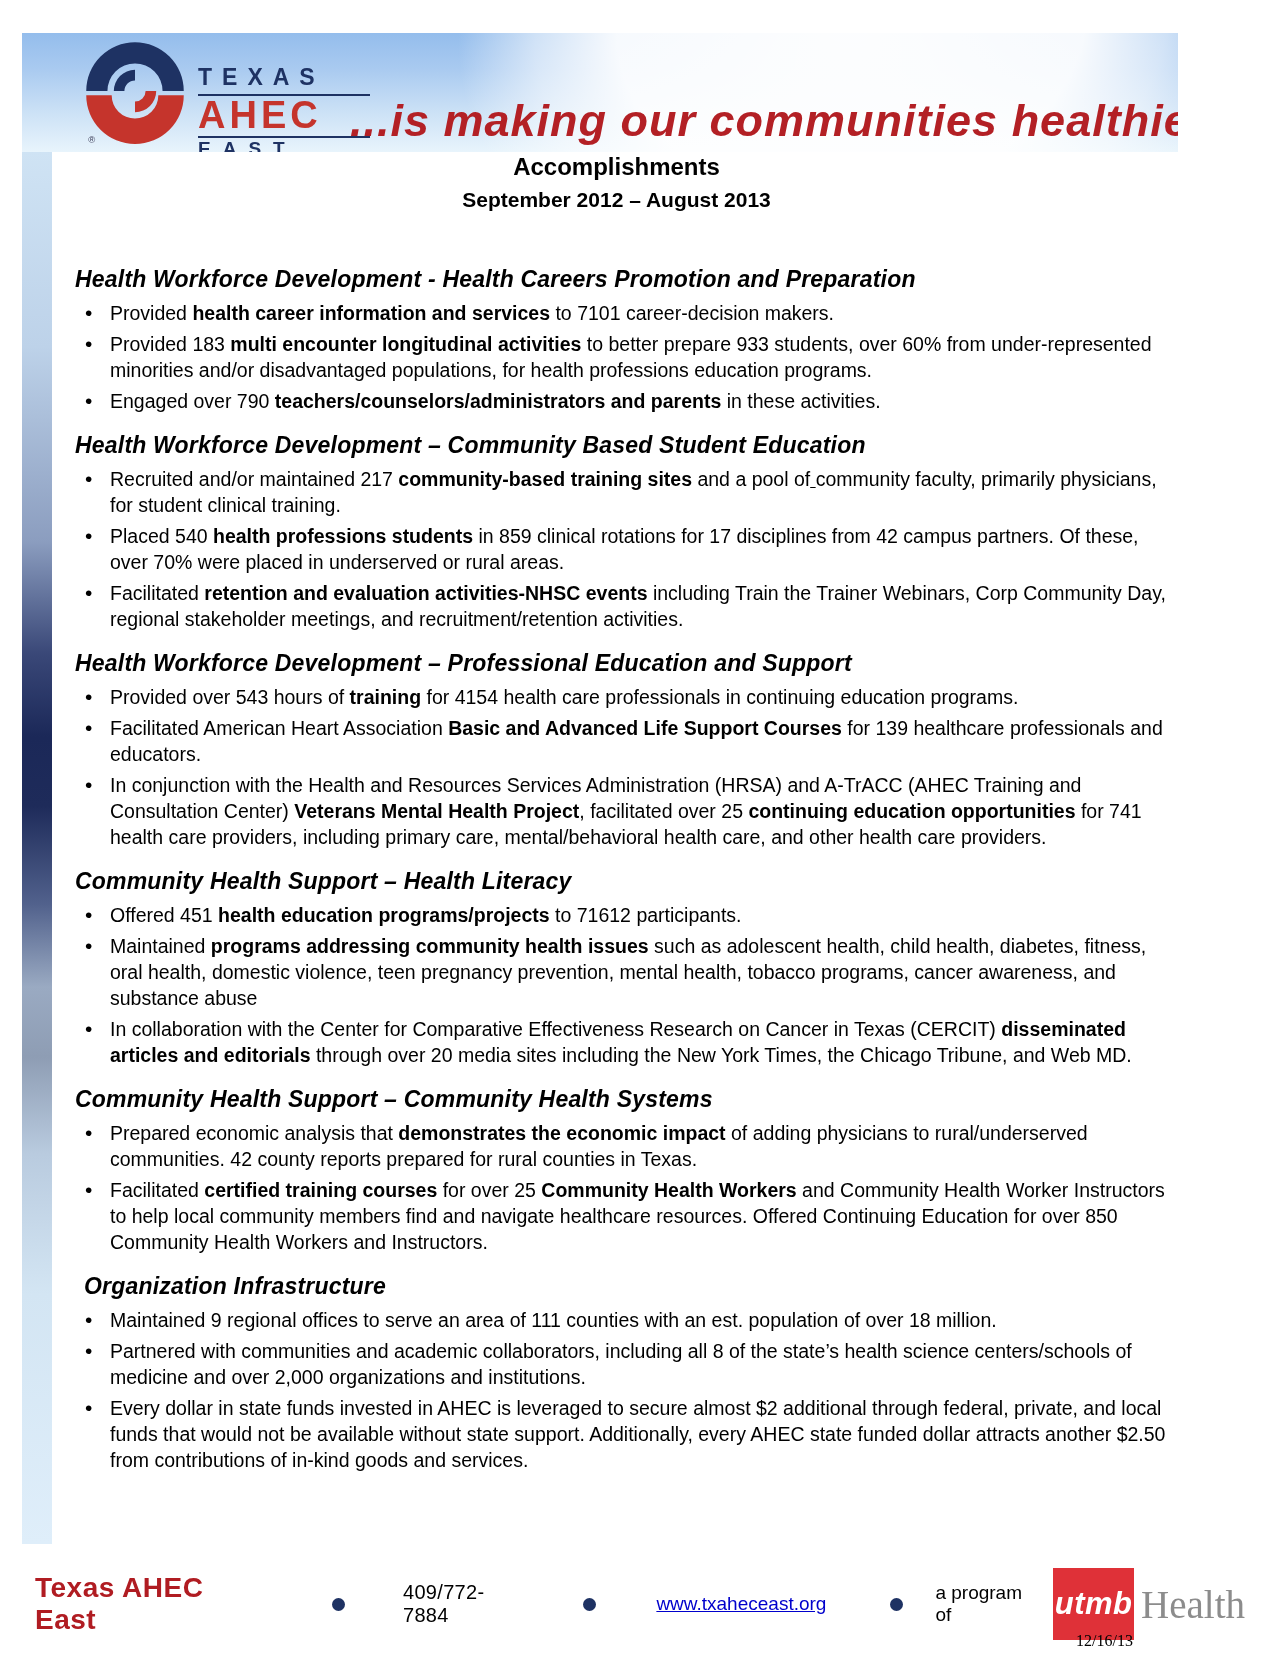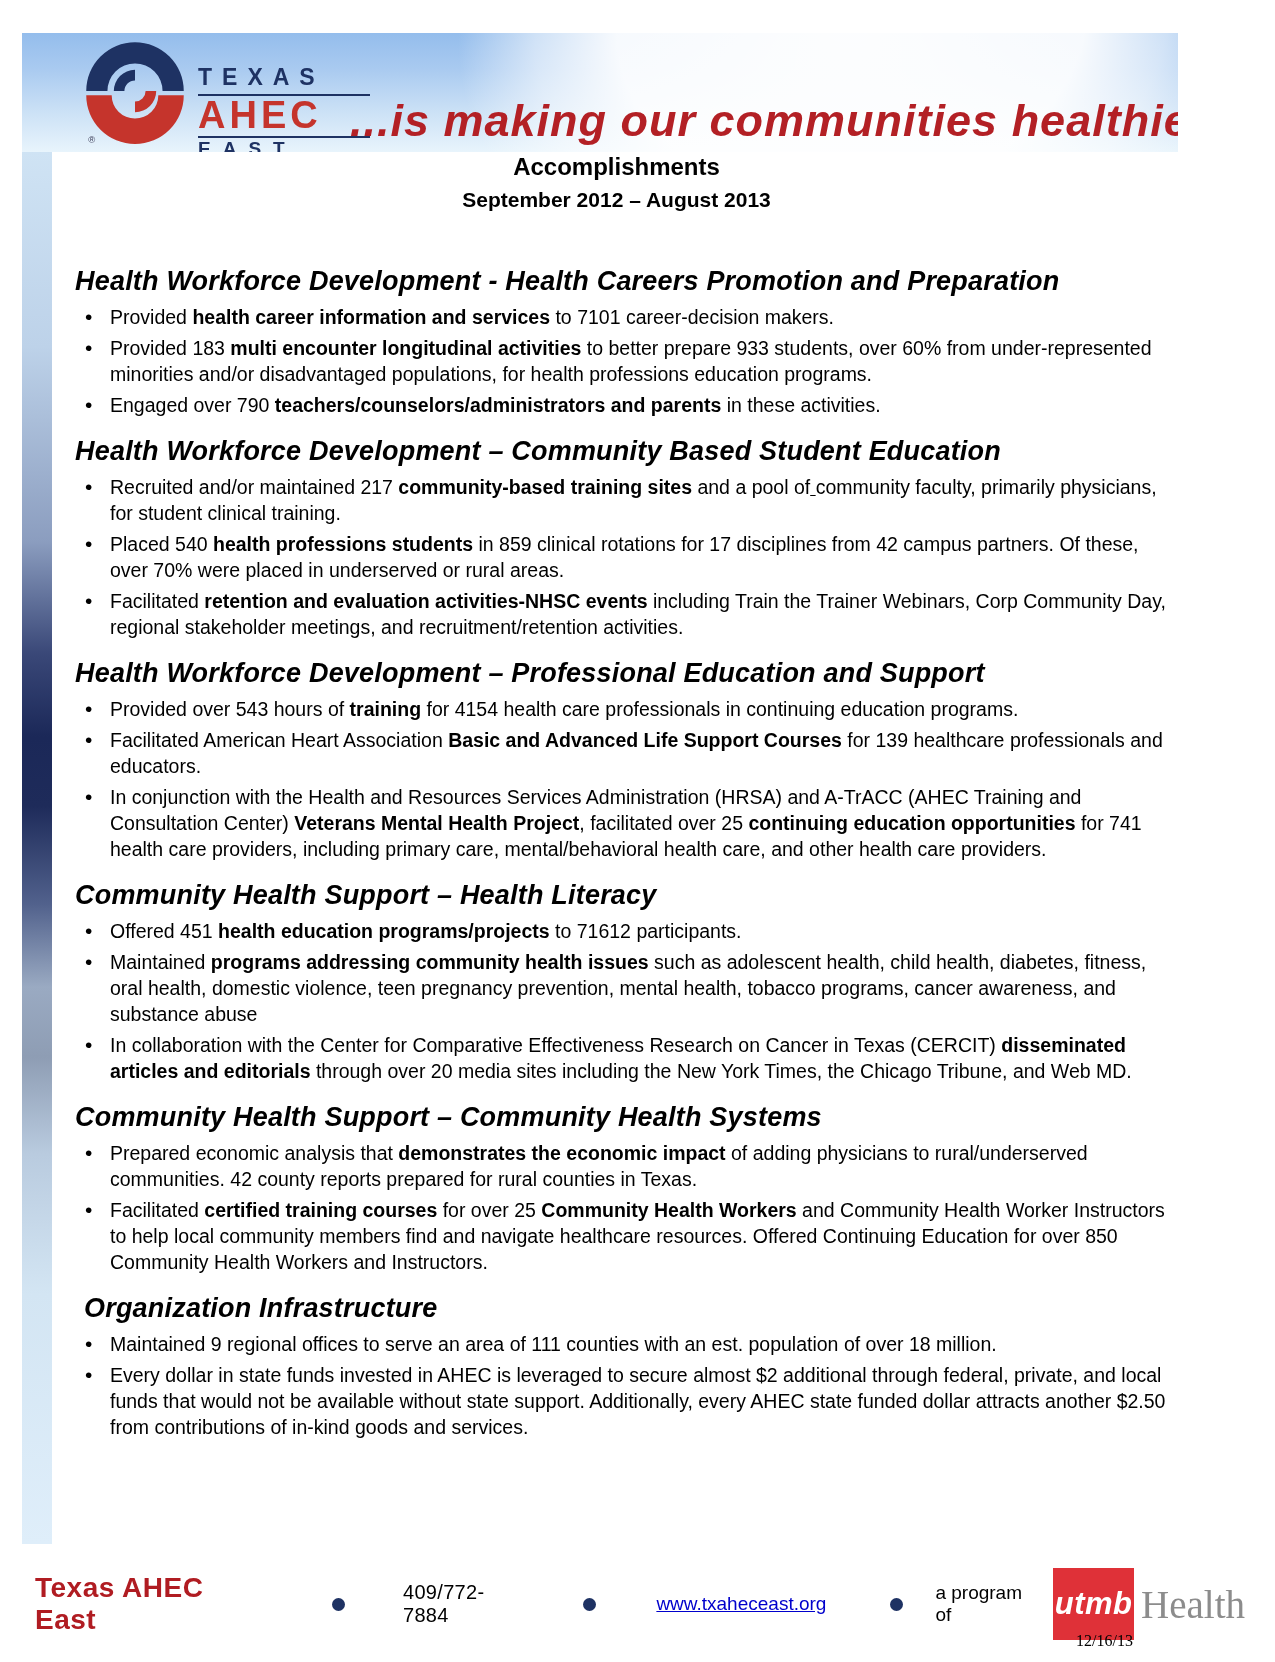--- a/index.html
+++ b/index.html
@@ -49,7 +49,7 @@
   
   #sections{position:absolute;top:248px;left:75px;width:1098px;}
   #sections h2{
-    font-size:27px;font-weight:bold;font-style:italic;
+    font-size:23px;font-weight:bold;font-style:italic;
     margin:18px 0 7px 0;letter-spacing:0.2px;
   }
   #sections h2.indent{padding-left:9px;}

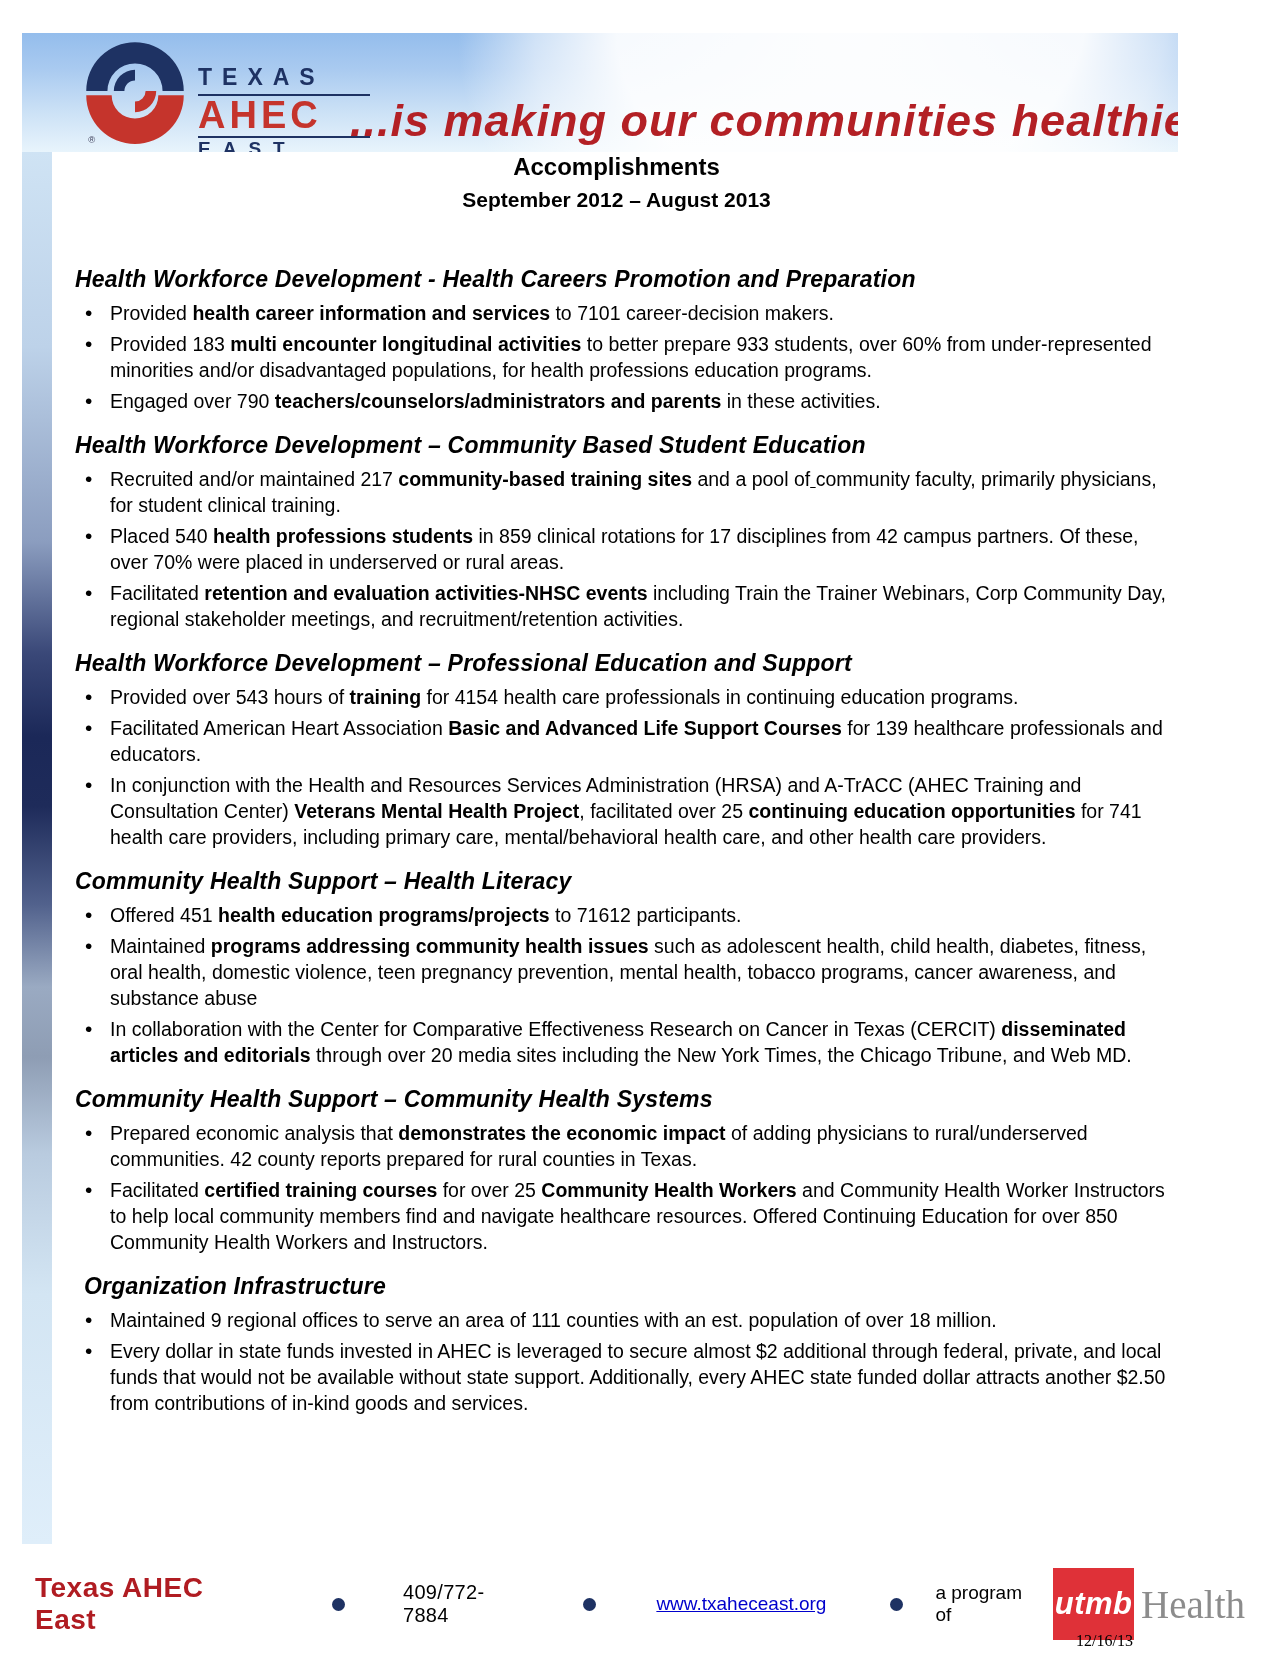--- a/index.html
+++ b/index.html
@@ -157,6 +157,7 @@
       <h2 class="indent">Organization Infrastructure</h2>
       <ul>
         <li><span>Maintained 9 regional offices to serve an area of 111 counties with an est. population of over 18 million.</span></li>
+        <li><span>Partnered with communities and academic collaborators, including all 8 of the state’s health science centers/schools of medicine and over 2,000 organizations and institutions.</span></li>
         <li><span>Every dollar in state funds invested in AHEC is leveraged to secure almost $2 additional through federal, private, and local funds that would not be available without state support. Additionally, every AHEC state funded dollar attracts another $2.50 from contributions of in-kind goods and services.</span></li>
       </ul>
     </section>

